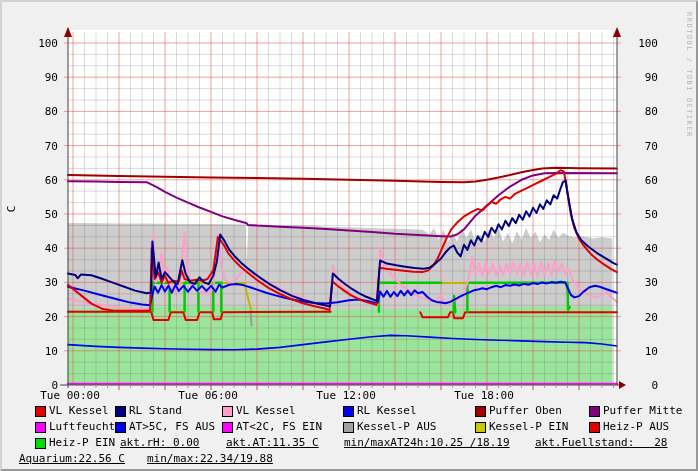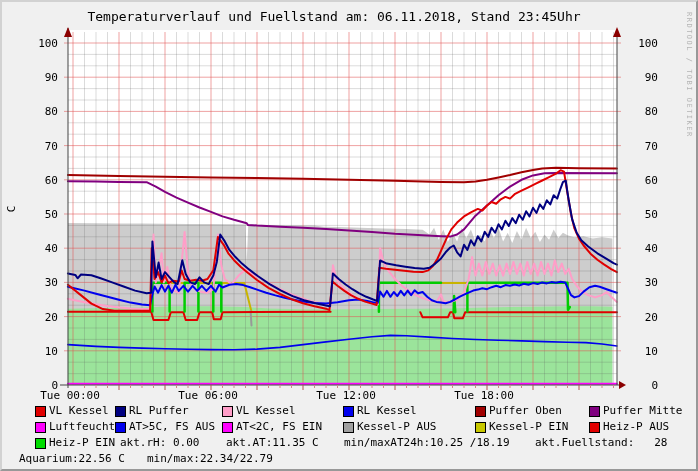--- a/index.html
+++ b/index.html
@@ -225,7 +225,6 @@
       <text x="482" y="397" text-anchor="middle" font-size="11" fill="#000">Tue 18:00</text>
       <text x="13" y="207" text-anchor="middle" font-size="11" fill="#000" transform="rotate(-90 13 207)">C</text>
     </svg>
-  <div id="title">Temperaturverlauf und Fuellstand am: 06.11.2018, Stand 23:45Uhr</div>
   <div id="watermark">RRDTOOL / TOBI OETIKER</div>
   <div id="legend">
       <div class="leg-item" style="left: 33px; top: 403px;"><span class="leg-sq" style="background: rgb(224, 0, 0);"></span><span class="leg-lbl">VL Kessel</span></div>

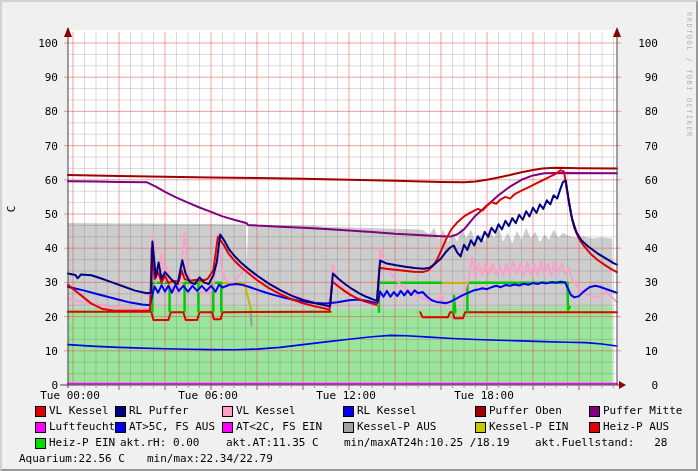--- a/index.html
+++ b/index.html
@@ -228,7 +228,7 @@
   <div id="watermark">RRDTOOL / TOBI OETIKER</div>
   <div id="legend">
       <div class="leg-item" style="left: 33px; top: 403px;"><span class="leg-sq" style="background: rgb(224, 0, 0);"></span><span class="leg-lbl">VL Kessel</span></div>
-      <div class="leg-item" style="left: 113px; top: 403px;"><span class="leg-sq" style="background: rgb(0, 0, 128);"></span><span class="leg-lbl">RL Puffer</span></div>
+      <div class="leg-item" style="left: 113px; top: 403px;"><span class="leg-sq" style="background: rgb(0, 0, 128);"></span><span class="leg-lbl">RL Stand</span></div>
       <div class="leg-item" style="left: 220px; top: 403px;"><span class="leg-sq" style="background: rgb(255, 158, 200);"></span><span class="leg-lbl">VL Kessel</span></div>
       <div class="leg-item" style="left: 341px; top: 403px;"><span class="leg-sq" style="background: rgb(0, 0, 238);"></span><span class="leg-lbl">RL Kessel</span></div>
       <div class="leg-item" style="left: 473px; top: 403px;"><span class="leg-sq" style="background: rgb(160, 0, 0);"></span><span class="leg-lbl">Puffer Oben</span></div>

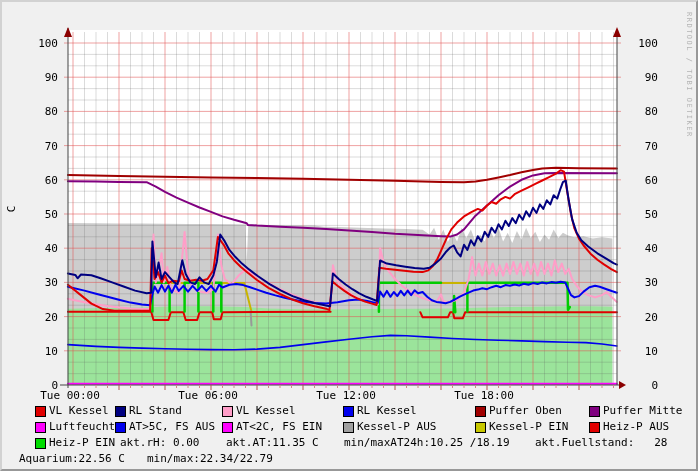--- a/index.html
+++ b/index.html
@@ -36,7 +36,7 @@
     border:1px solid #000;display:inline-block;
   }
   .leg-lbl{position:absolute;left:14px;top:0;}
-  .leg-text{position:absolute;top:0;left:0;}
+  .leg-text{position:absolute;top:0;left:0;text-decoration:underline;}
   svg text{font-family:"DejaVu Sans Mono","Liberation Mono",monospace;}
 </style>
 </head>

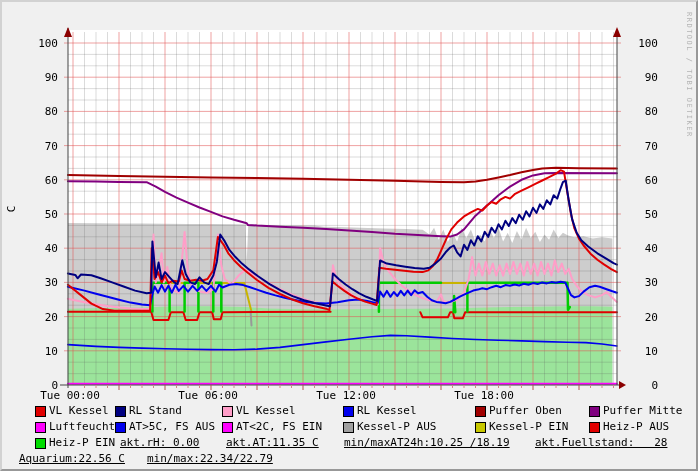--- a/index.html
+++ b/index.html
@@ -245,7 +245,7 @@
       <div class="leg-item" style="left: 342px; top: 435px;"><span class="leg-text">min/maxAT24h:10.25 /18.19</span></div>
       <div class="leg-item" style="left: 533px; top: 435px;"><span class="leg-text">akt.Fuellstand:   28</span></div>
       <div class="leg-item" style="left: 17px; top: 451px;"><span class="leg-text">Aquarium:22.56 C</span></div>
-      <div class="leg-item" style="left: 145px; top: 451px;"><span class="leg-text">min/max:22.34/22.79</span></div>
+      <div class="leg-item" style="left: 145px; top: 451px;"><span class="leg-text">min/max:22.34/19.88</span></div>
     </div>
 </div>
 

